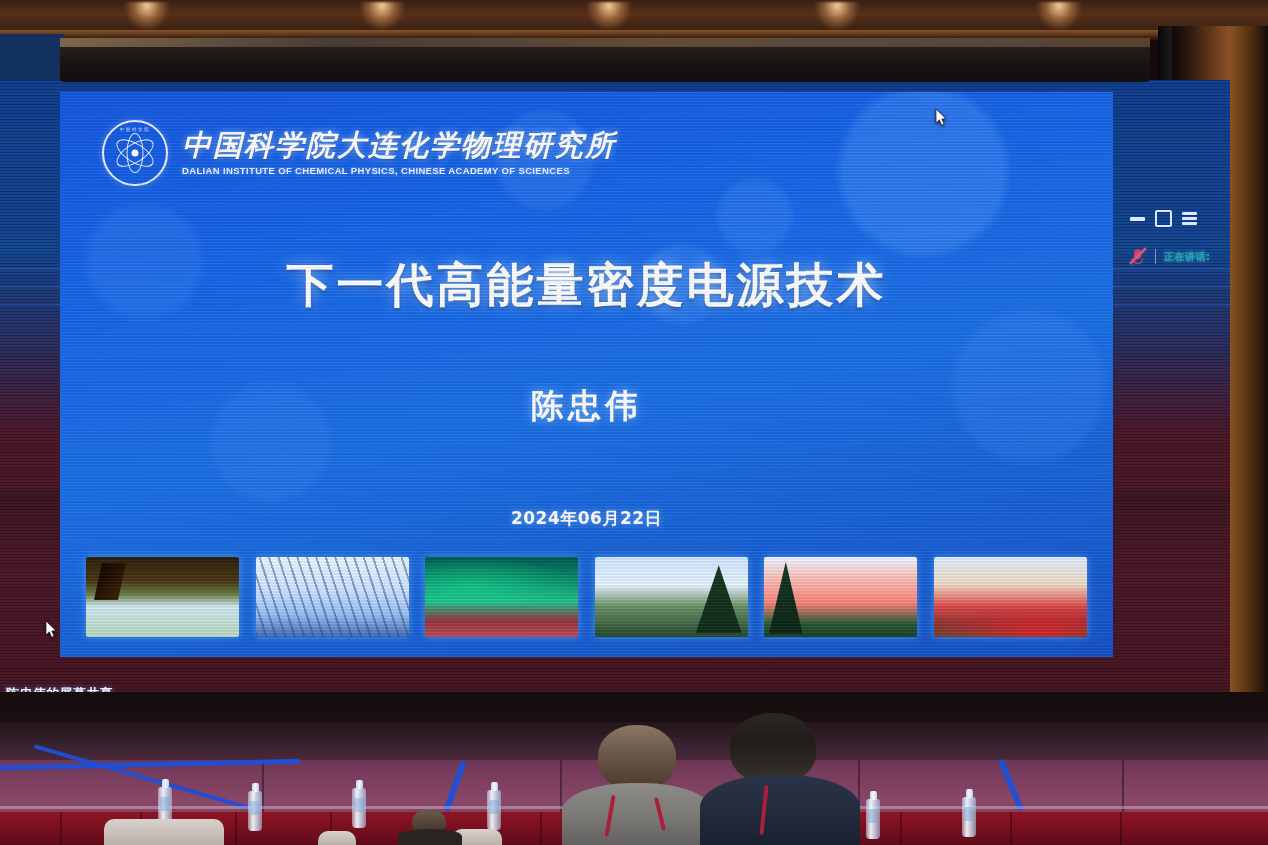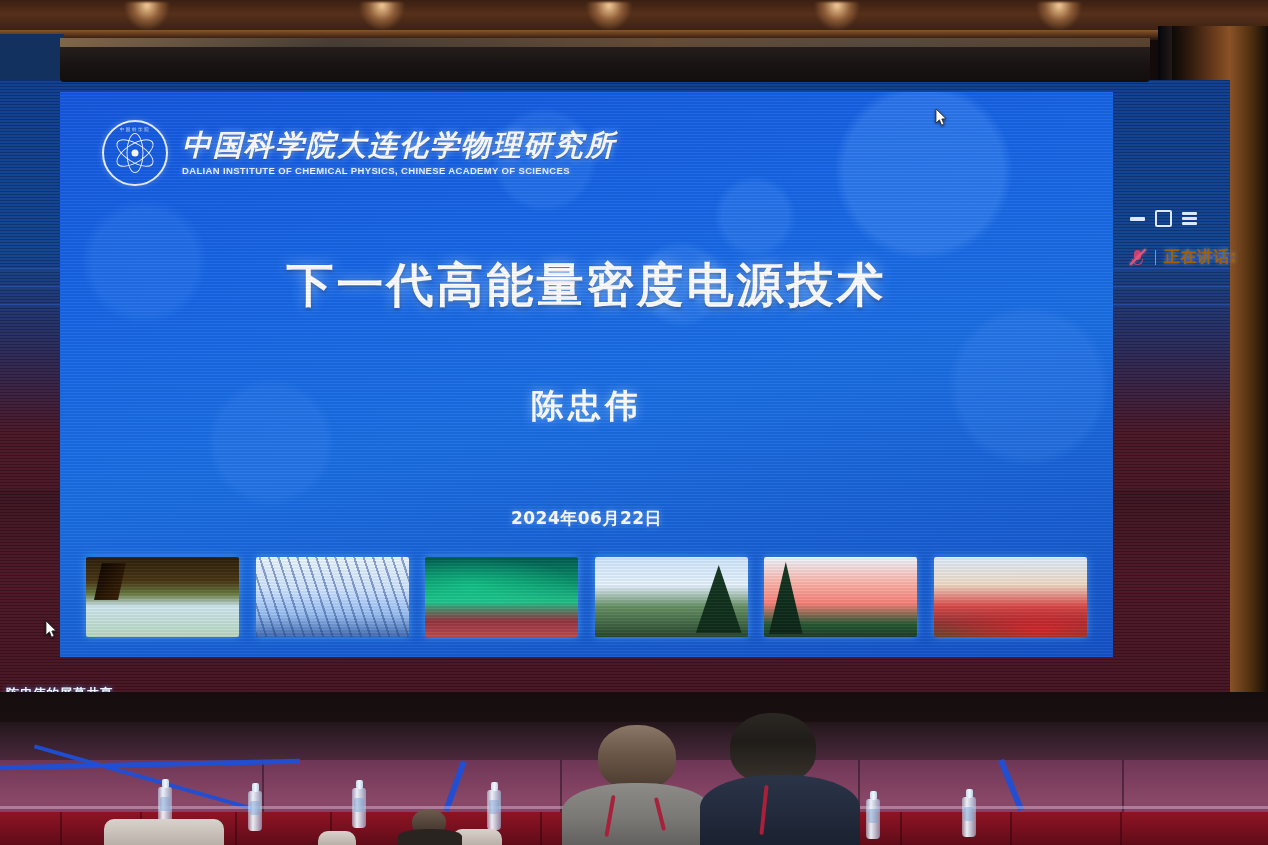--- a/index.html
+++ b/index.html
@@ -226,7 +226,7 @@
   .sep{ width:1px; height:15px; background:rgba(200,220,255,.55); }
   .speaking-label{
     font-family:"DejaVu Sans", sans-serif;
-    font-size:16px; font-weight:700; color:#a16207; letter-spacing:.5px;
+    font-size:10px; font-weight:700; color:#14b8a6; letter-spacing:.5px;
     text-shadow:0 0 4px rgba(120,170,255,.7);
   }
 

